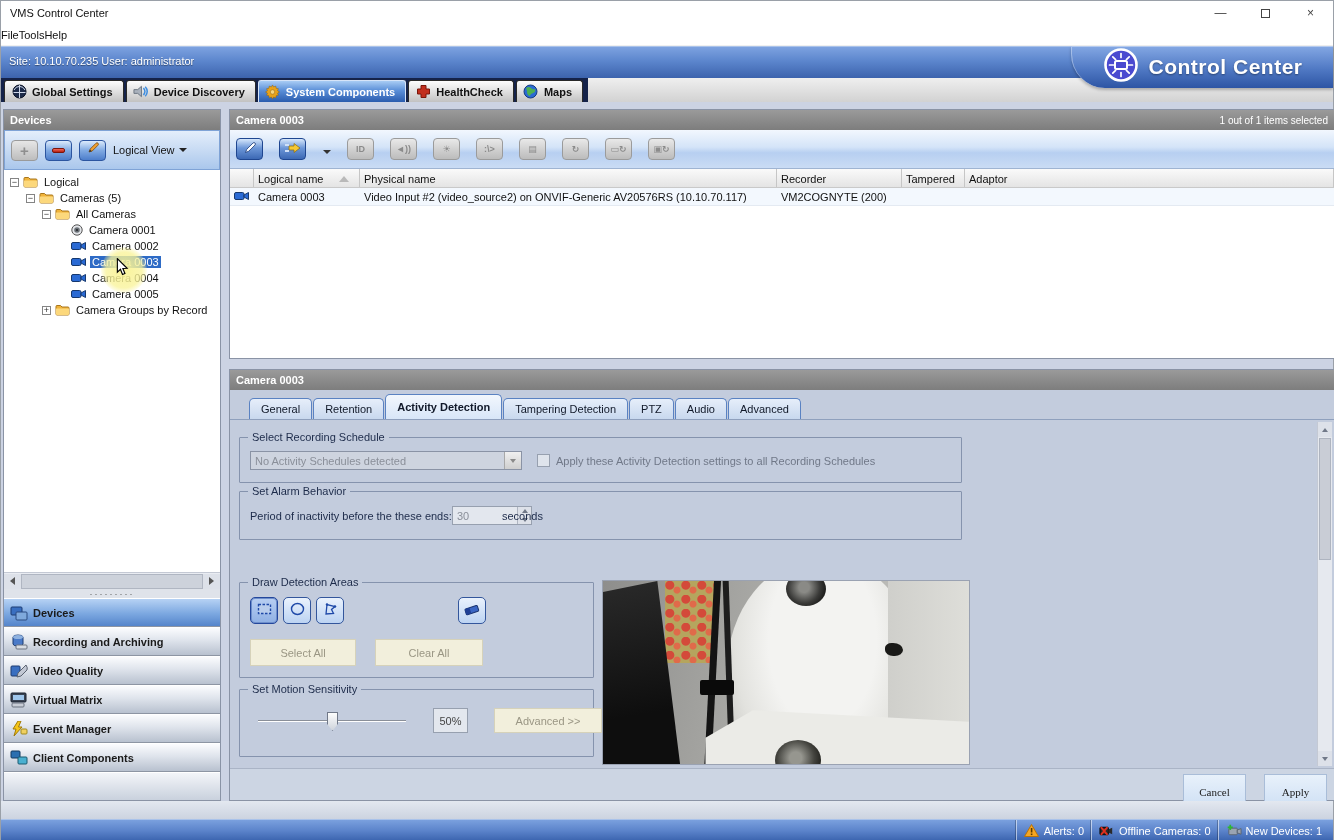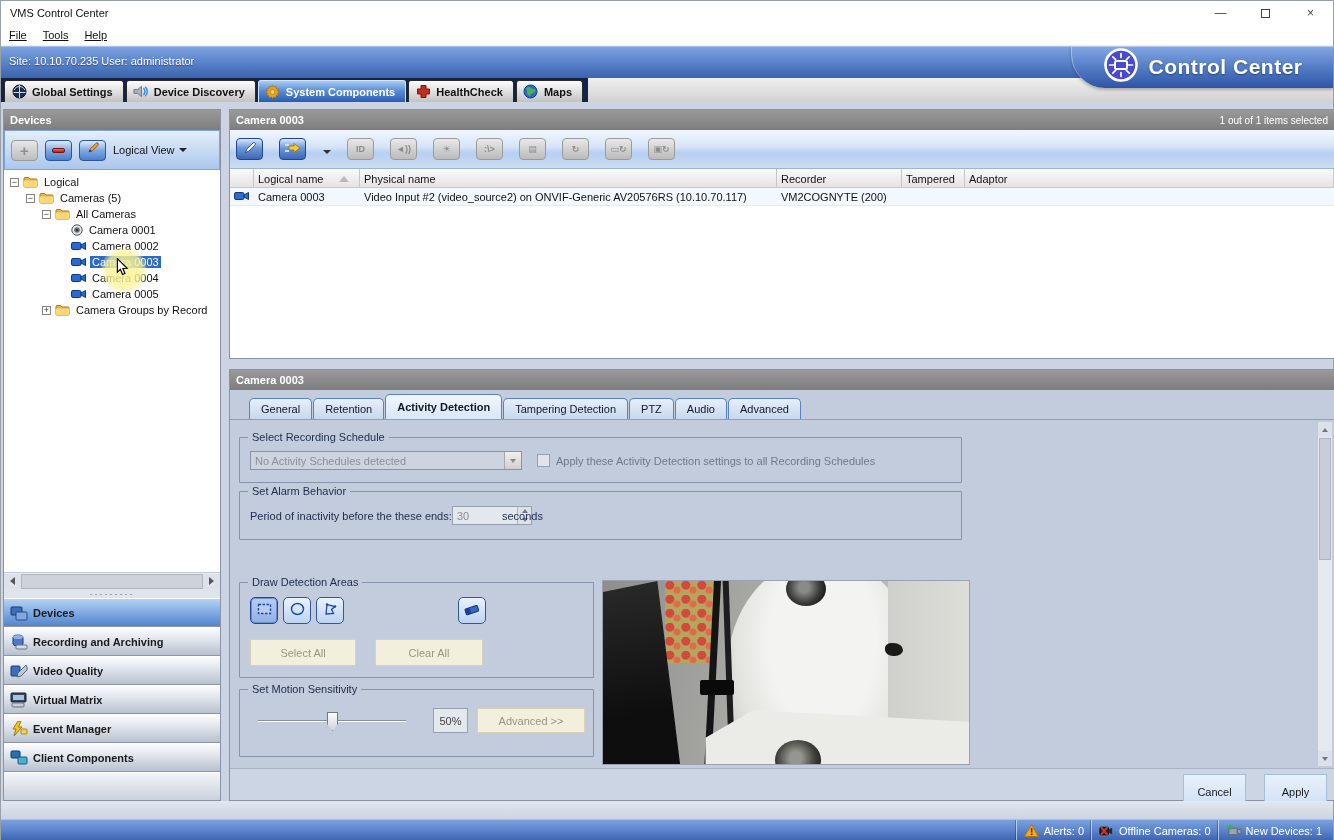--- a/index.html
+++ b/index.html
@@ -13,7 +13,7 @@
   .win-btn { width:45px; height:100%; display:flex; align-items:center; justify-content:center; color:#444; font-size:12px; }
   .win-btn .maxbox { width:9px; height:9px; border:1px solid #444; display:block; }
   .menubar { position:absolute; top:24px; left:0; right:0; height:21px; background:#ffffff; display:flex; align-items:center; border-bottom:1px solid #f0f0f0; }
-  .menu-item { font-size:11px; color:#111; padding:0 8px;text-decoration:underline; }
+  .menu-item { font-size:11px; color:#111; padding:0 0; }
 
   
   .header { position:absolute; top:45px; left:0; right:0; height:56px; }

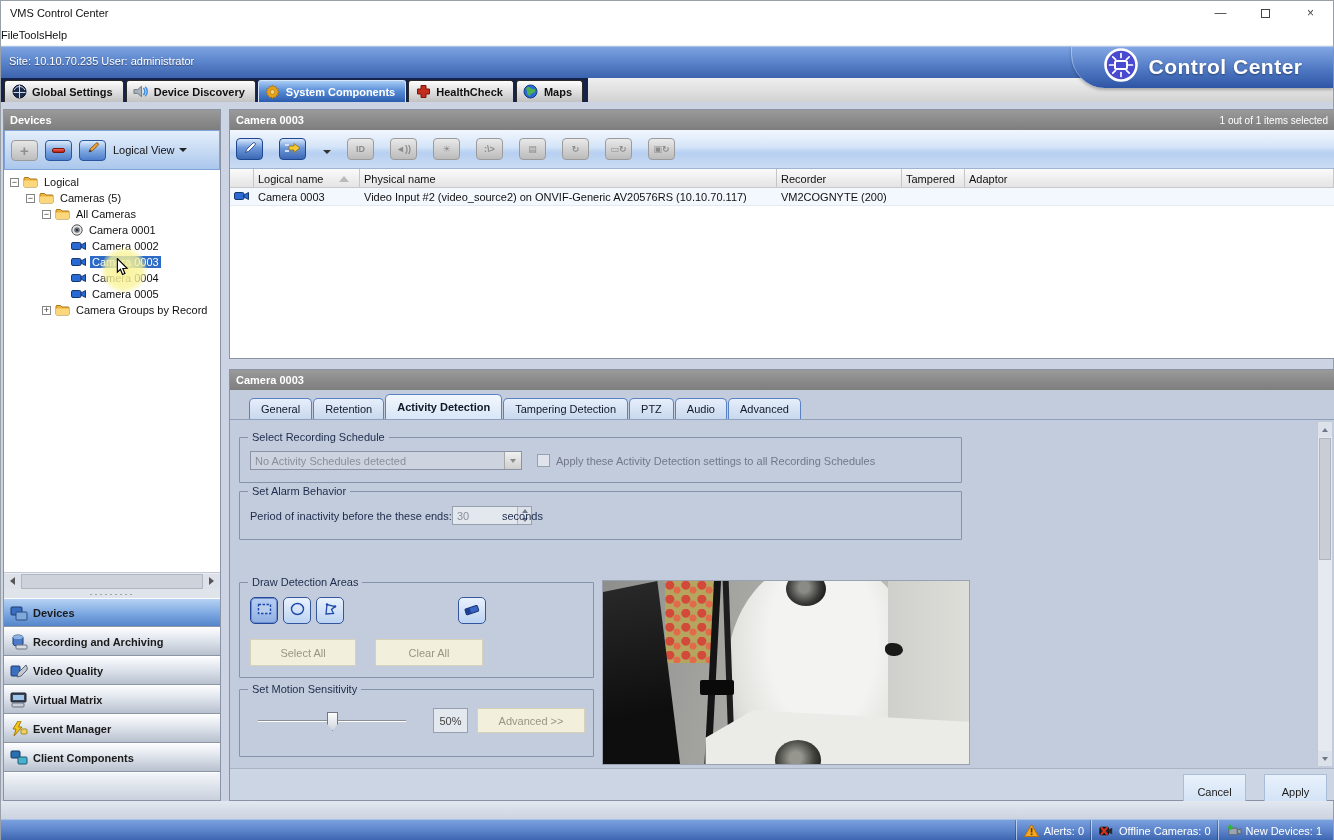--- a/index.html
+++ b/index.html
@@ -596,7 +596,7 @@
             <span class="thumb" id="slider-thumb" style="left: calc(50% - 5px);"></span>
           </div>
           <div class="val-box" style="left:193px; top:18px; width:35px; height:25px;">50%</div>
-          <div class="cream-btn" style="left:237px; top:18px; width:108px; height:25px;">Advanced &gt;&gt;</div>
+          <div class="cream-btn" style="left:254px; top:18px; width:108px; height:25px;">Advanced &gt;&gt;</div>
         </div>
 
         <div class="preview" style="left:372px; top:160px; width:368px; height:185px;">

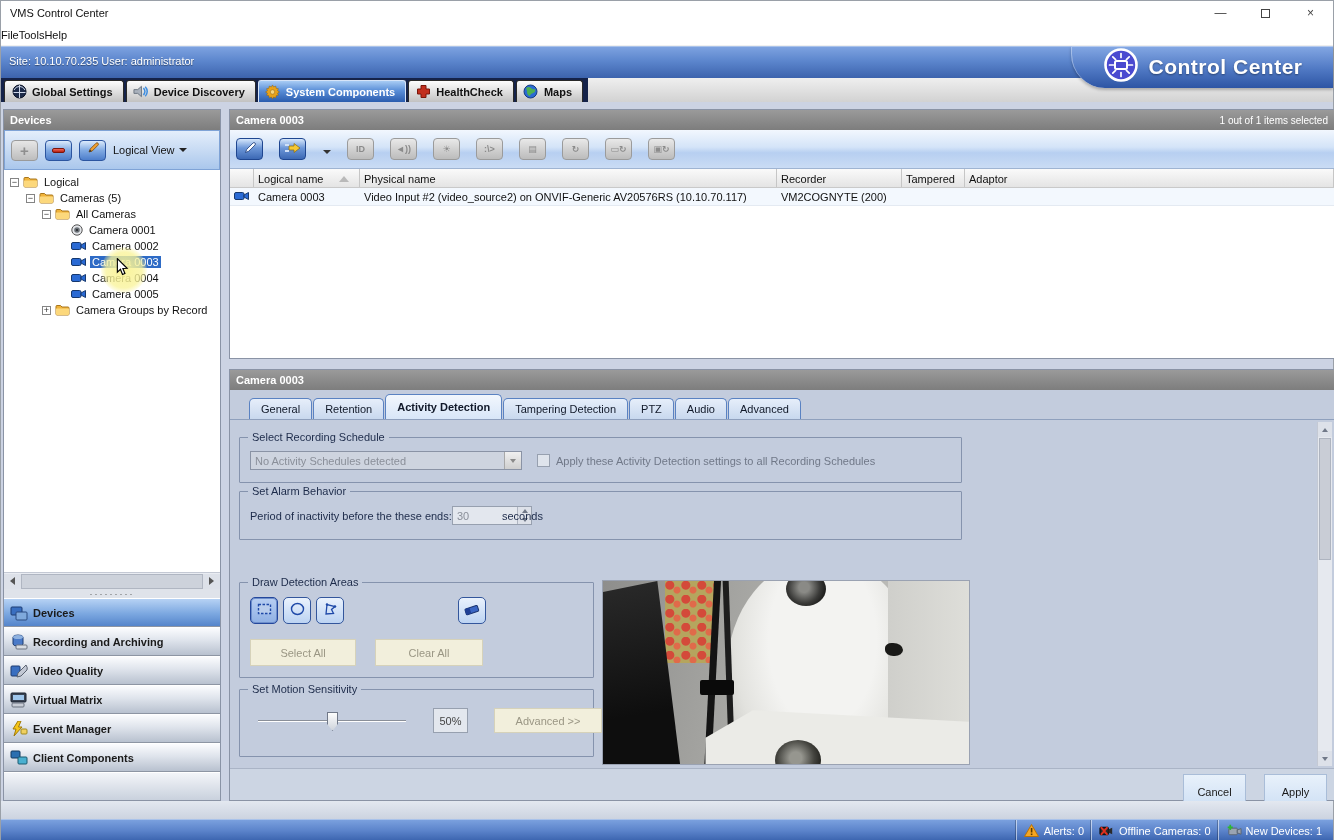--- a/index.html
+++ b/index.html
@@ -138,7 +138,7 @@
   .vs-thumb { position:absolute; left:1px; right:1px; top:16px; height:122px; background:#c9cdd6; border:1px solid #aeb4c0; }
 
   .rp-footer { height:32px; background:#ccd5e3; border-top:1px solid #aab4c6; position:relative; }
-  .rp-footer .blue-btn { width:63px; height:36px; top:5px; }
+  .rp-footer .blue-btn { width:63px; height:36px; top:5px;font-family:Liberation Serif, serif; }
 
   
   .bottom-strip { position:absolute; left:0; right:0; top:800px; height:18px; background:linear-gradient(180deg,#e3e8f0,#ccd3e0); }

